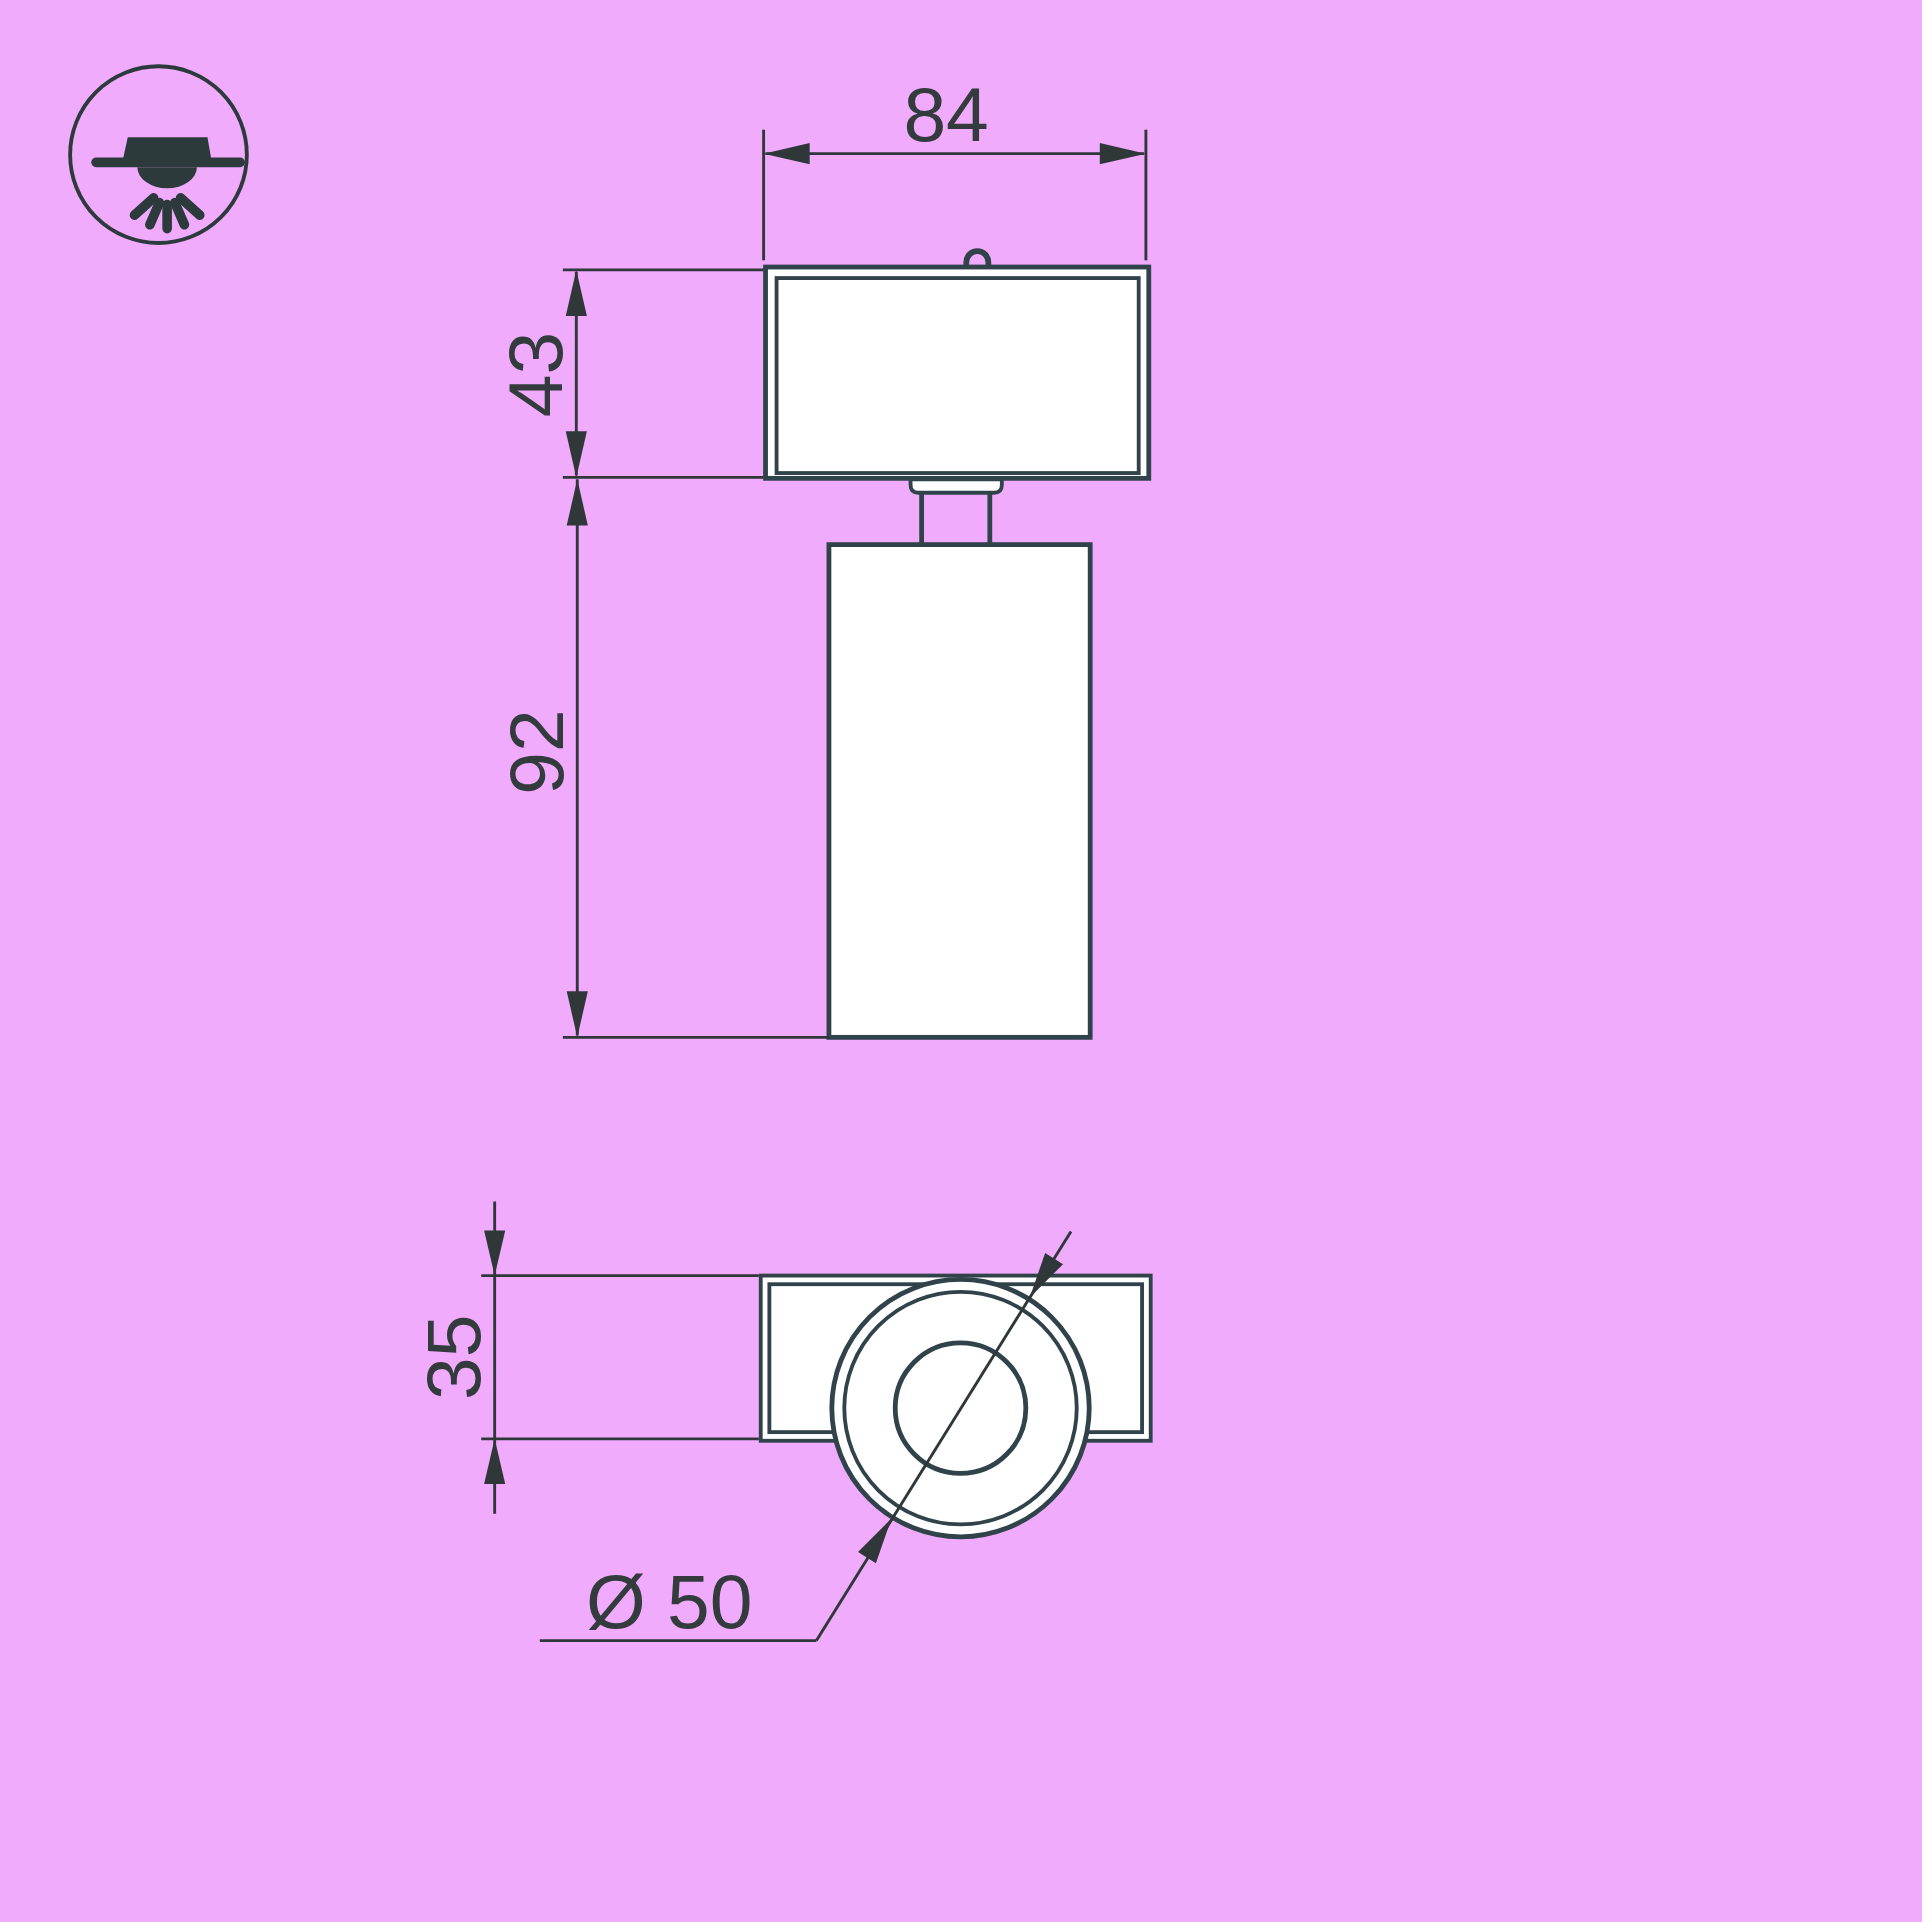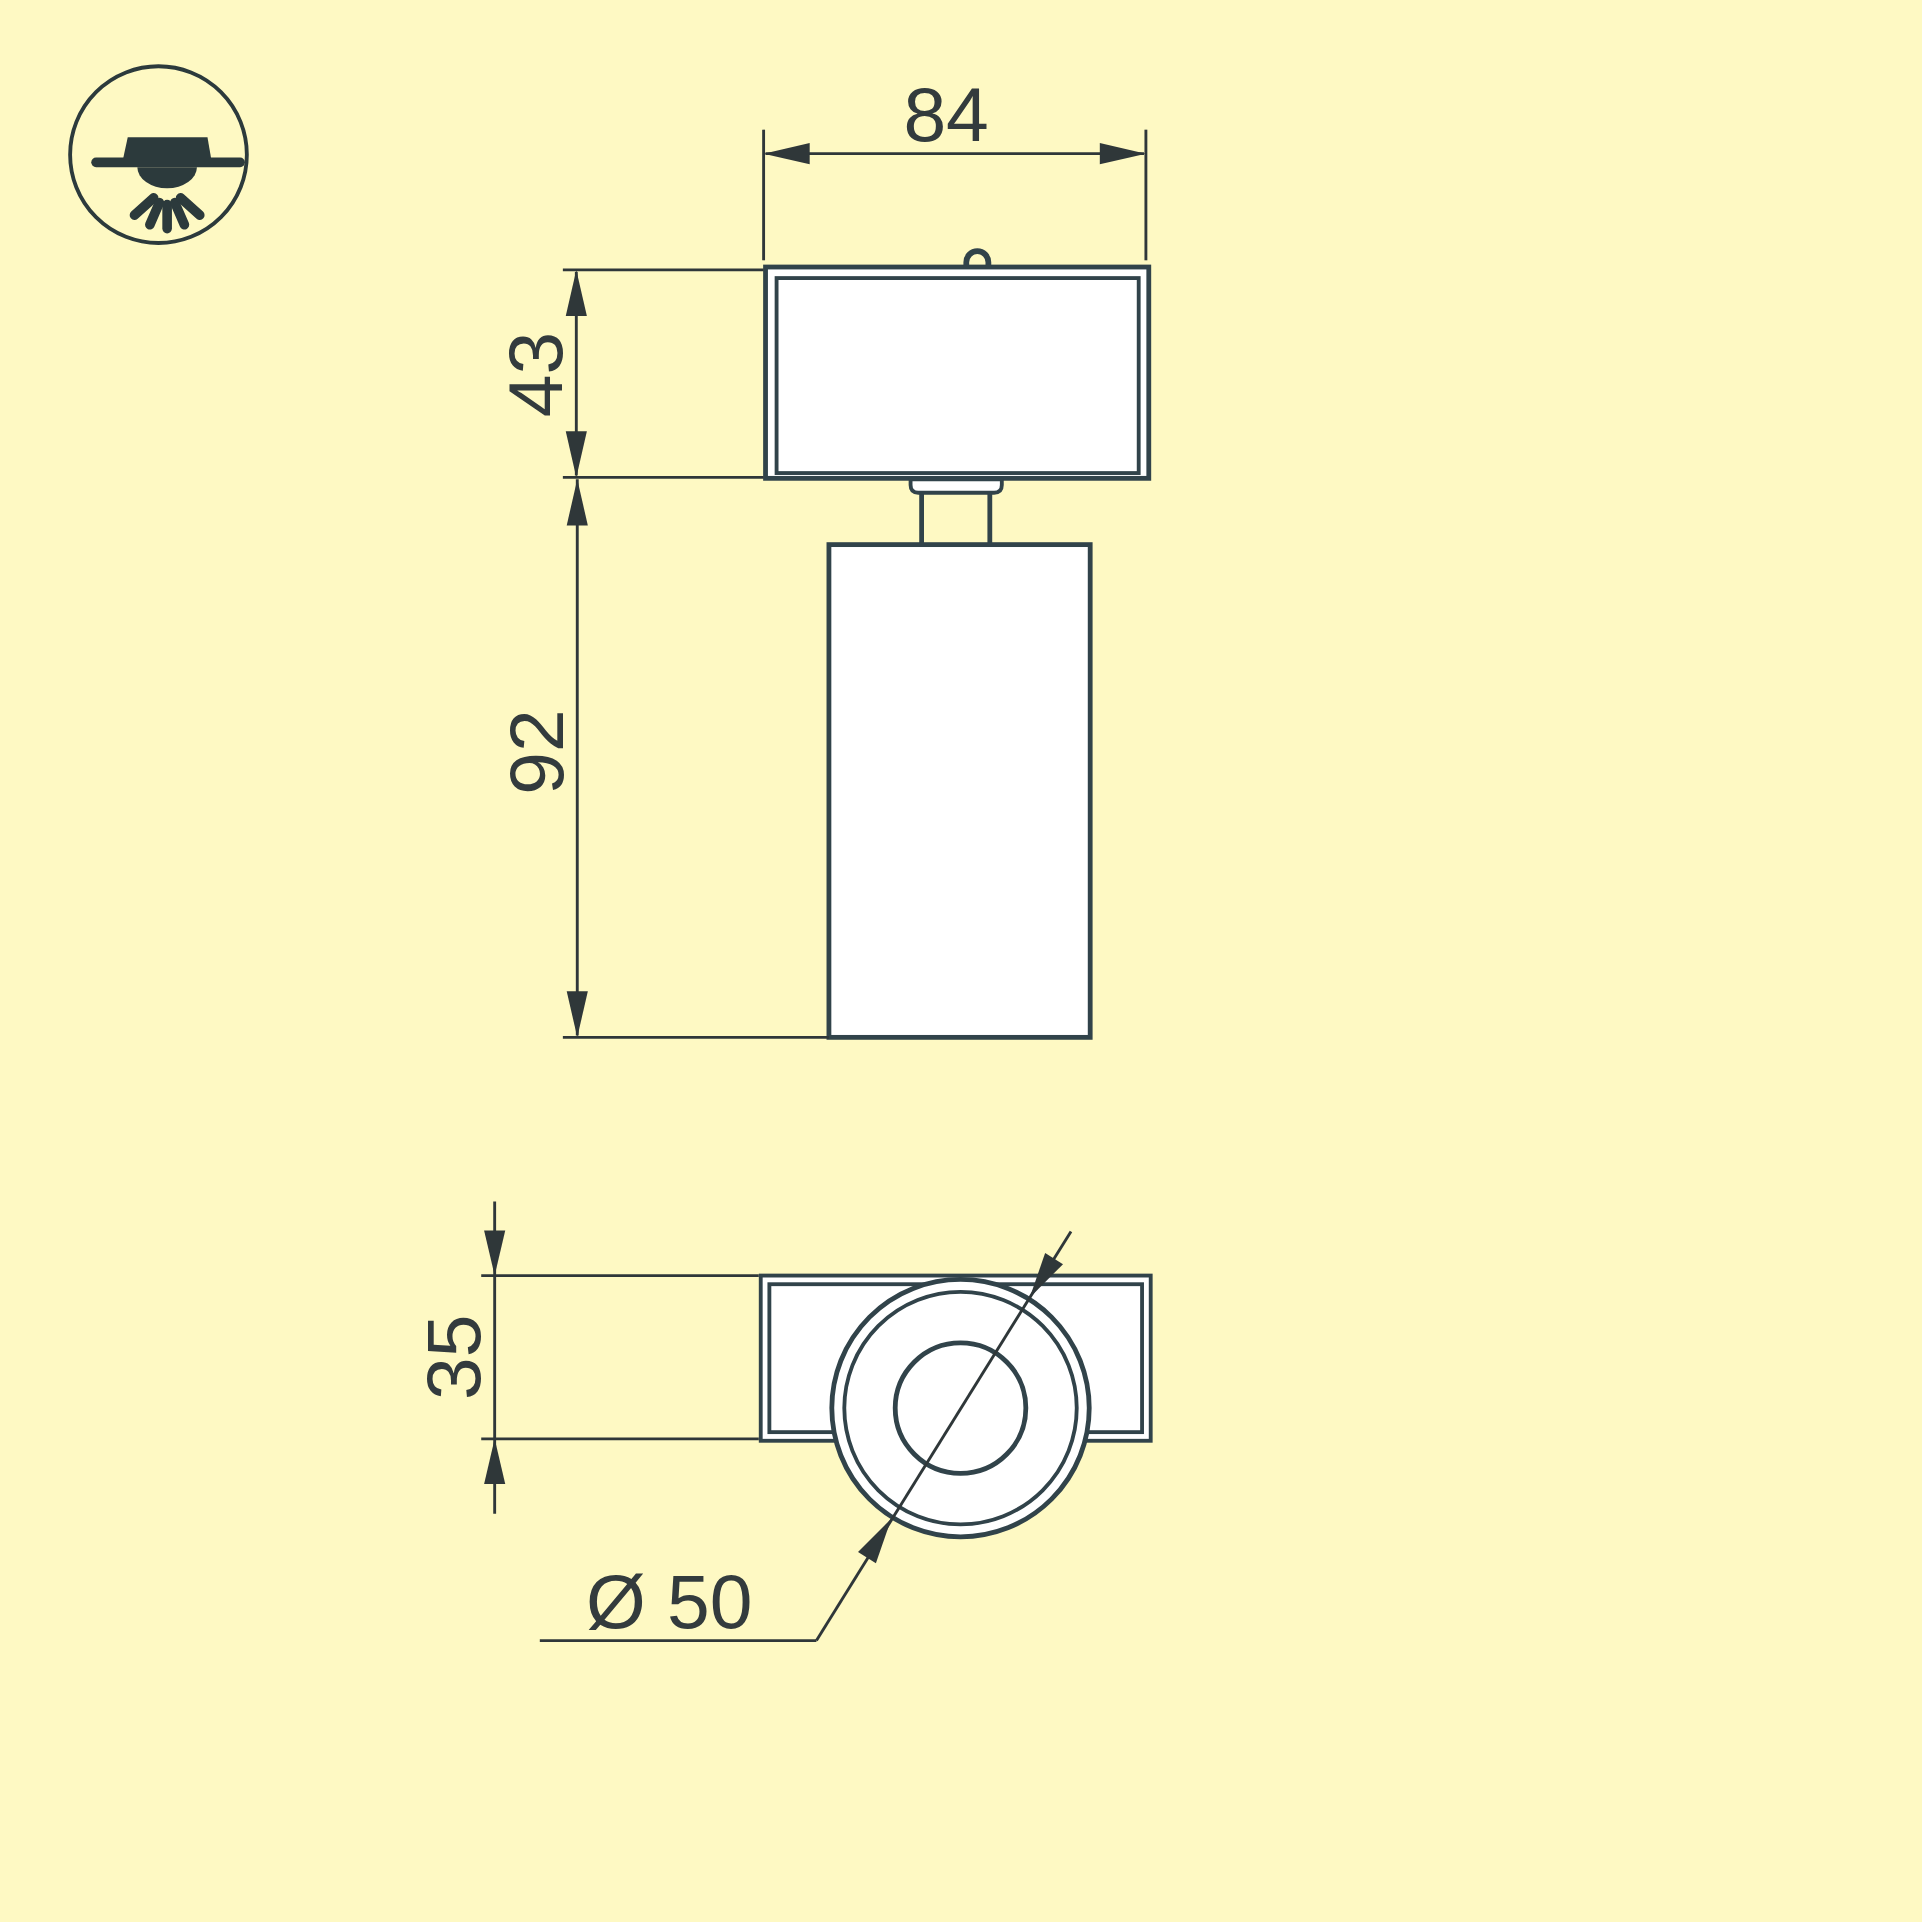--- a/index.html
+++ b/index.html
@@ -6,7 +6,7 @@
   #stage{
     position:relative;
     width:1922px;height:1922px;
-    background:#fef9c3;
+    background:#f0abfc;
     font-family:"Liberation Sans", sans-serif;
     overflow:hidden;
   }

